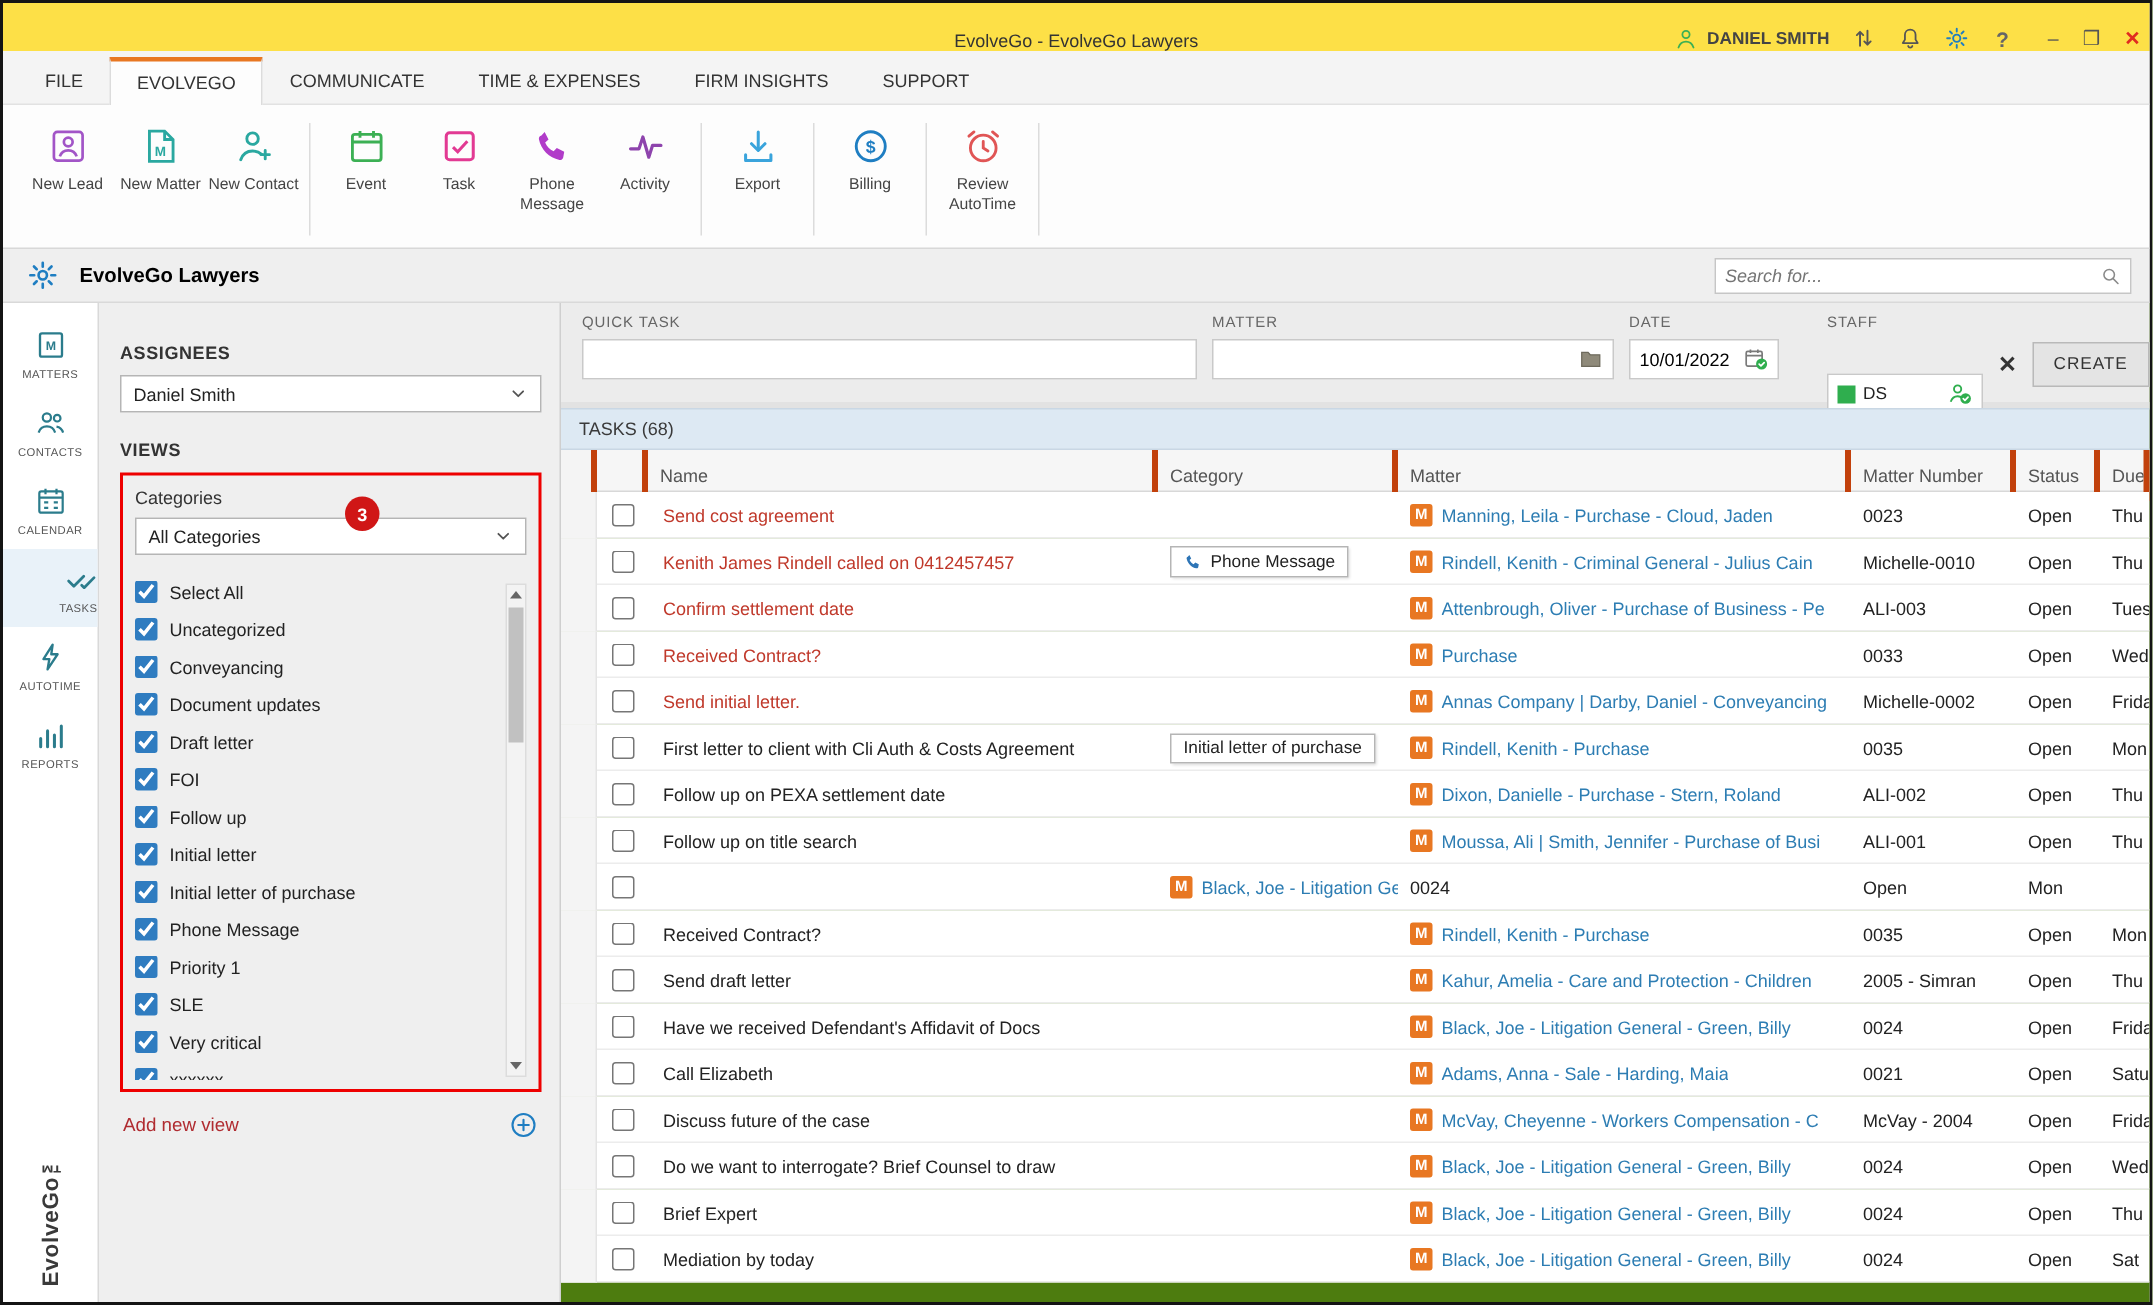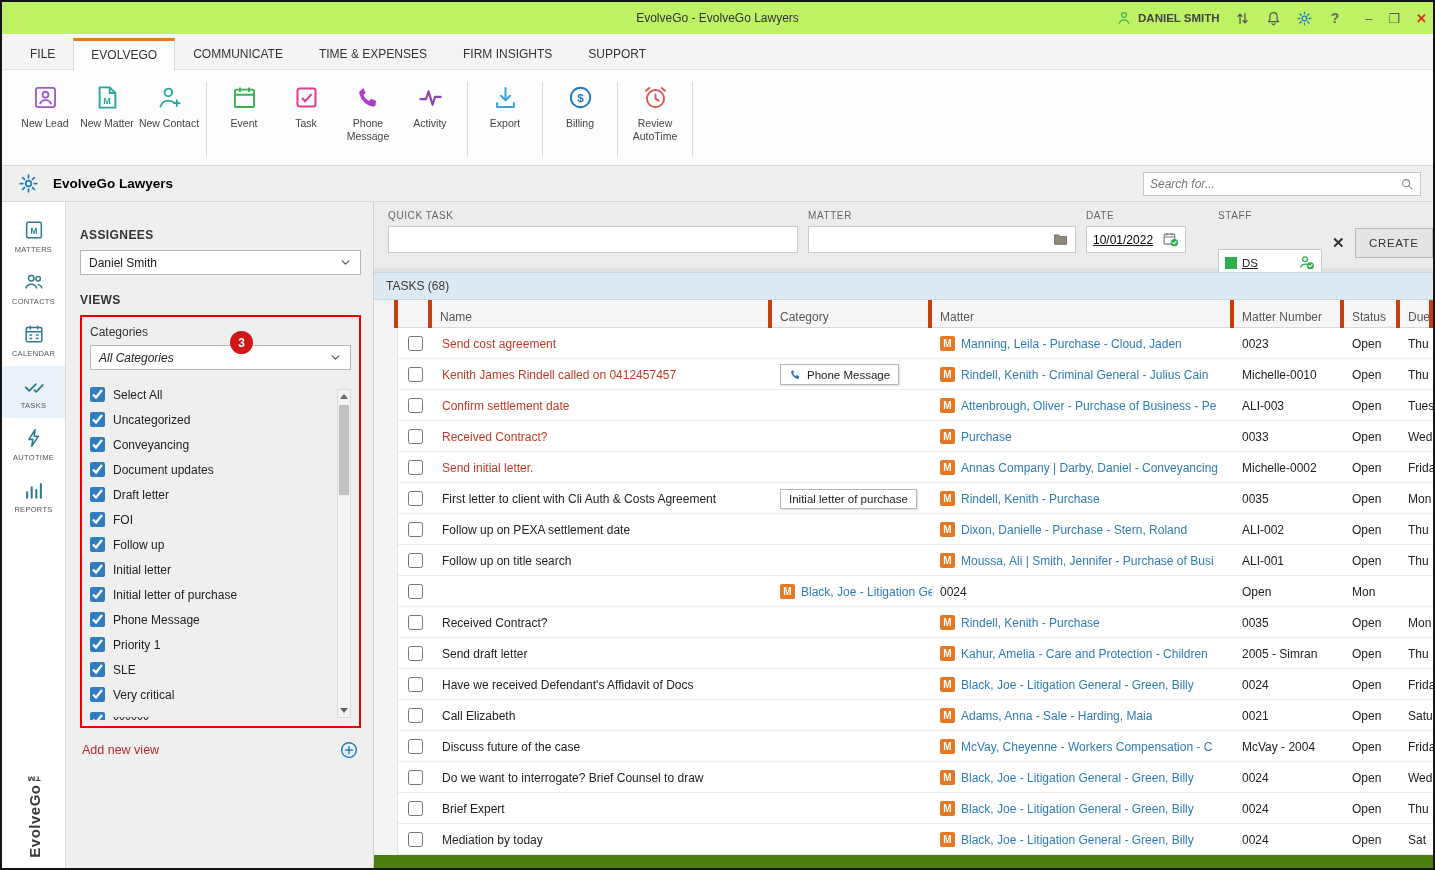--- a/index.html
+++ b/index.html
@@ -8,7 +8,7 @@
   .window { width:1435px; height:870px; border:2px solid #141414; display:flex; flex-direction:column; background:#fff; }
 
   
-  .titlebar { height:32px; flex:0 0 32px; position:relative; display:flex; align-items:center; background:#bef264; }
+  .titlebar { height:32px; flex:0 0 32px; position:relative; display:flex; align-items:flex-end; background:#fde047; }
   .tb-title { position:absolute; left:0; right:0; text-align:center; font-size:12px; color:#333; }
   .tb-right { margin-left:auto; display:flex; align-items:center; gap:14px; padding-right:6px; z-index:2; }
   .tb-user { display:flex; align-items:center; gap:6px; font-size:11.5px; font-weight:bold; color:#444; }

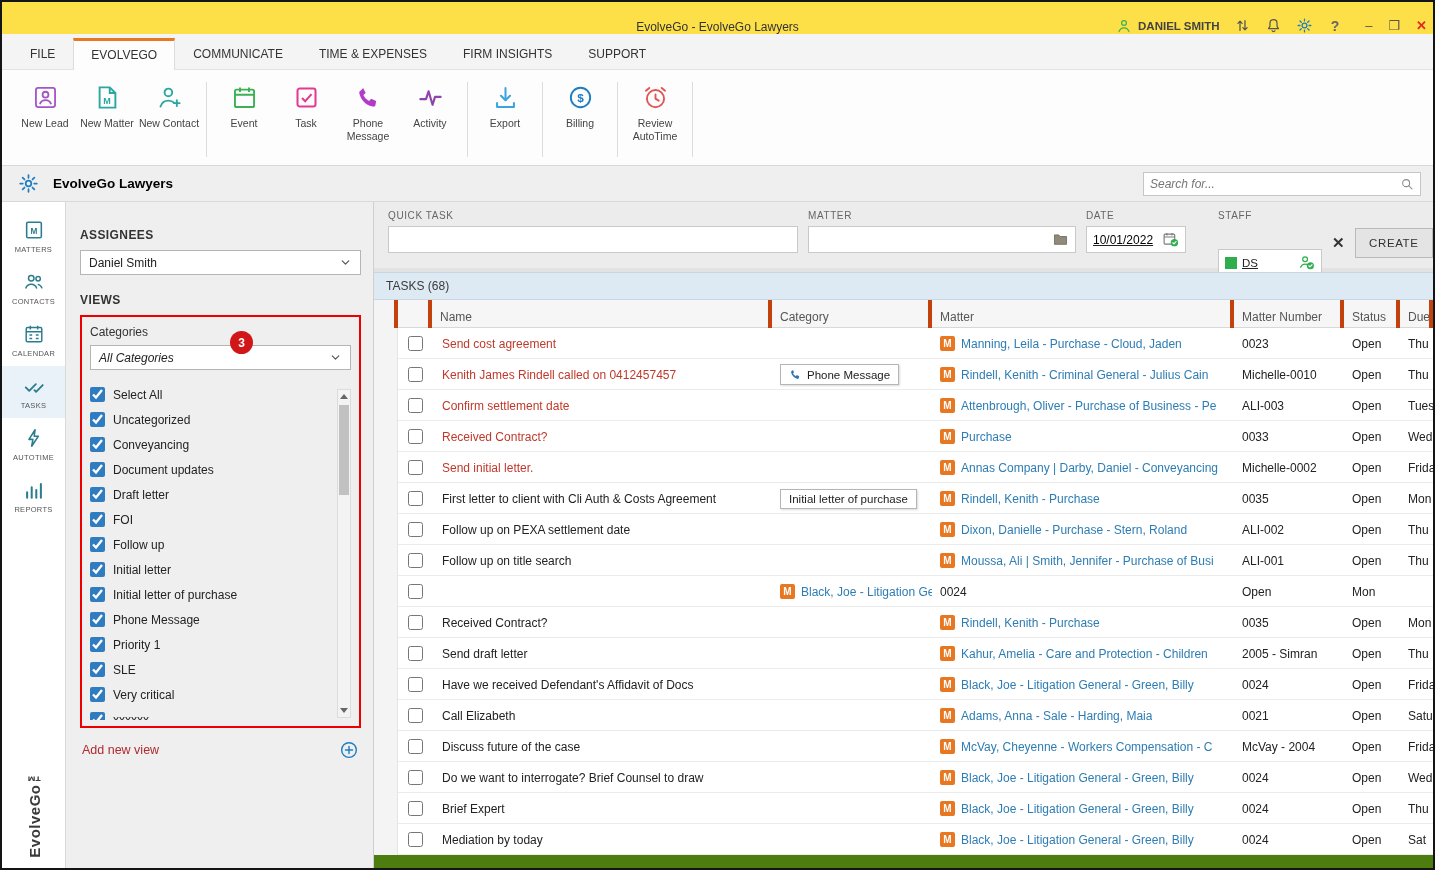--- a/index.html
+++ b/index.html
@@ -78,7 +78,7 @@
   .qt { height:70px; flex:0 0 70px; background:#ececec; display:flex; align-items:flex-start; gap:10px; padding:8px 0 0 14px; border-bottom:4px solid #e2e2e2; }
   .qgroup { display:flex; flex-direction:column; gap:5px; }
   .qlabel { font-size:10px; color:#666; letter-spacing:.6px; }
-  .qinput, .qfield { height:27px; background:#fff; border:1px solid #c9c9c9; font-size:12px; color:#222; font-family:inherit;text-decoration:underline; }
+  .qinput, .qfield { height:27px; background:#fff; border:1px solid #c9c9c9; font-size:12px; color:#222; font-family:inherit; }
   .qinput { padding:0 8px; outline:none; }
   .qfield { display:flex; align-items:center; padding:0 6px; gap:5px; }
   .qfield input { border:none; outline:none; flex:1; min-width:0; font-size:12px; font-family:inherit; }

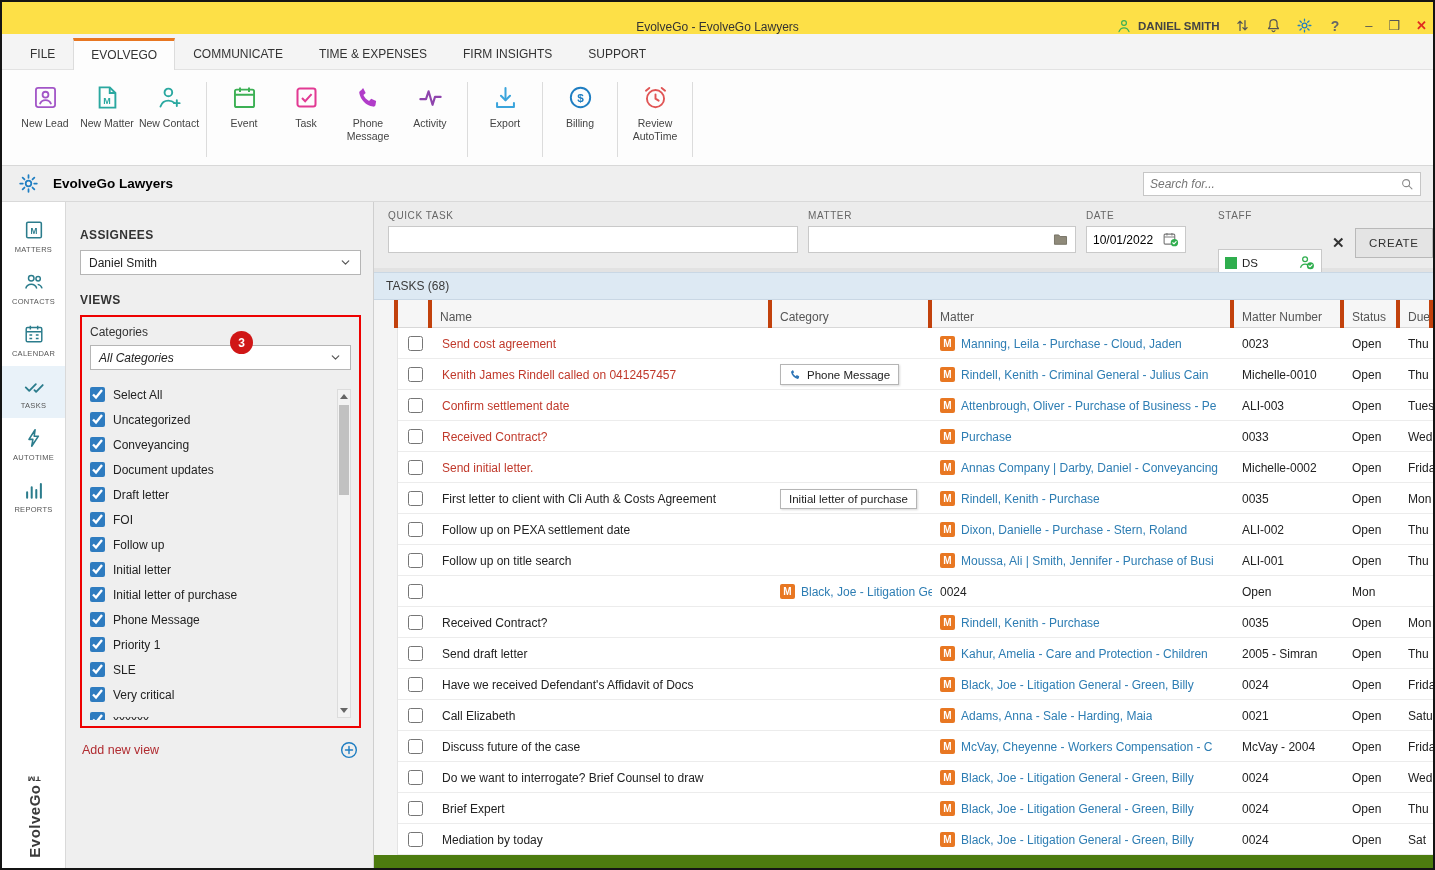--- a/index.html
+++ b/index.html
@@ -392,7 +392,7 @@
 
       <div class="redbox">
         <div class="cat-label">Categories</div>
-        <div class="pselect" style="margin-bottom:12px;font-style:italic;">
+        <div class="pselect" style="margin-bottom:12px;">
           <span>All Categories</span>
           <span class="ic chev">
               <svg viewBox="0 0 24 24">

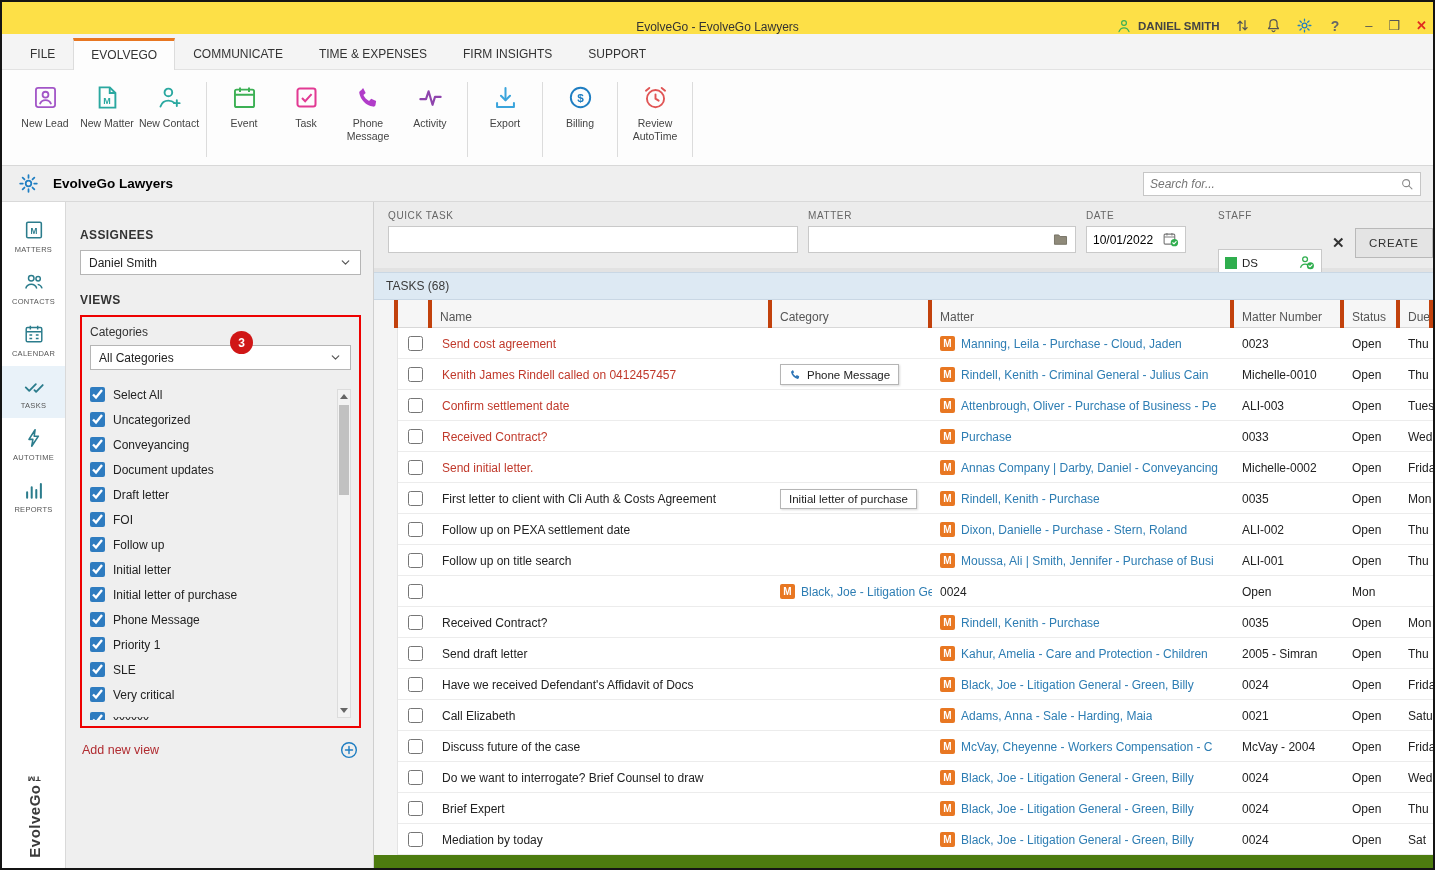--- a/index.html
+++ b/index.html
@@ -48,7 +48,7 @@
   
   .rail { width:64px; flex:0 0 64px; background:#fff; border-right:1px solid #d9d9d9; display:flex; flex-direction:column; align-items:center; padding-top:8px; position:relative; }
   .rail-item { width:100%; padding:9px 0 8px; display:flex; flex-direction:column; align-items:center; gap:4px; cursor:pointer; }
-  .rail-item.active { background:#e9f2f9; }
+  .rail-item.active { background:#e9f2f9;align-items:flex-end; }
   .rail-ic { width:22px; height:22px; color:#2b7c8c; }
   .rail-label { font-size:7.5px; color:#555; letter-spacing:.3px; }
   .brand { position:absolute; bottom:10px; left:50%; transform:translateX(-50%) rotate(180deg); writing-mode:vertical-rl; font-size:15px; font-weight:bold; color:#3a3a3a; letter-spacing:.5px; }

